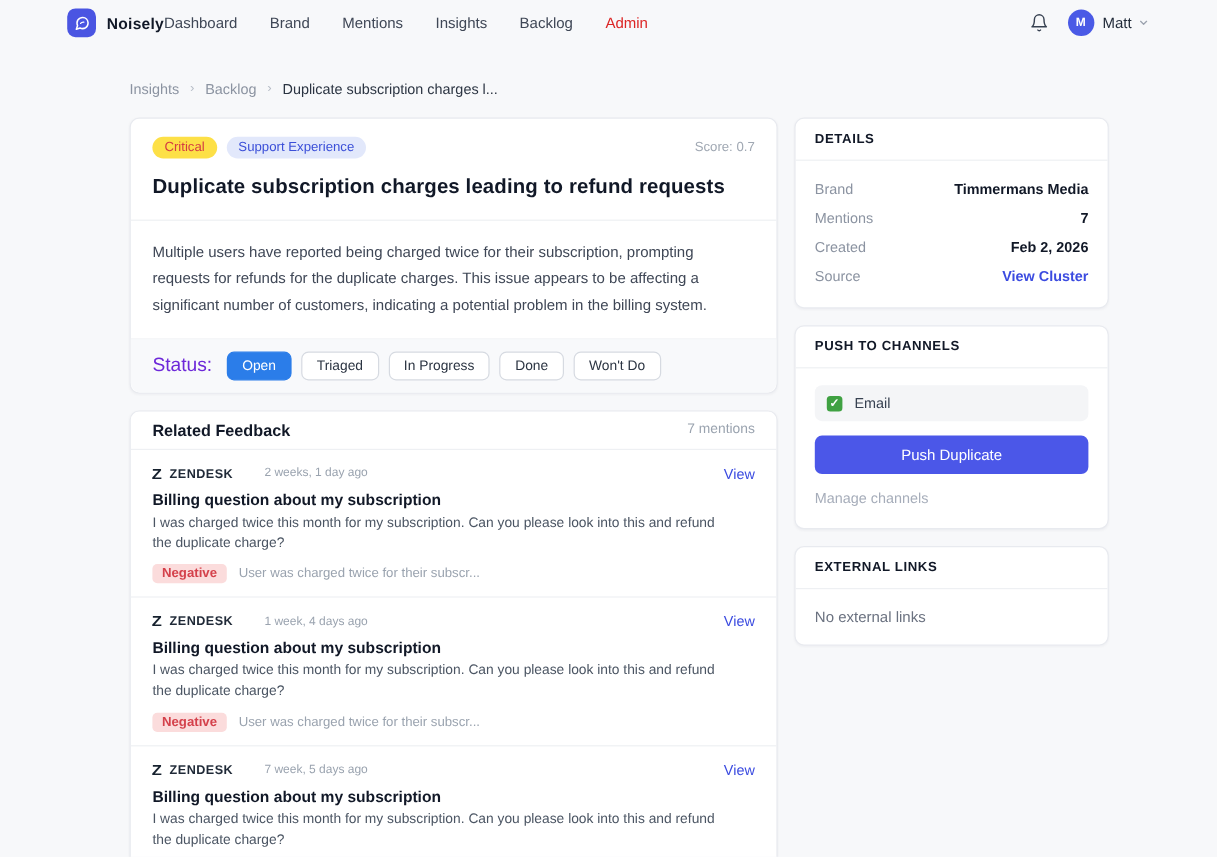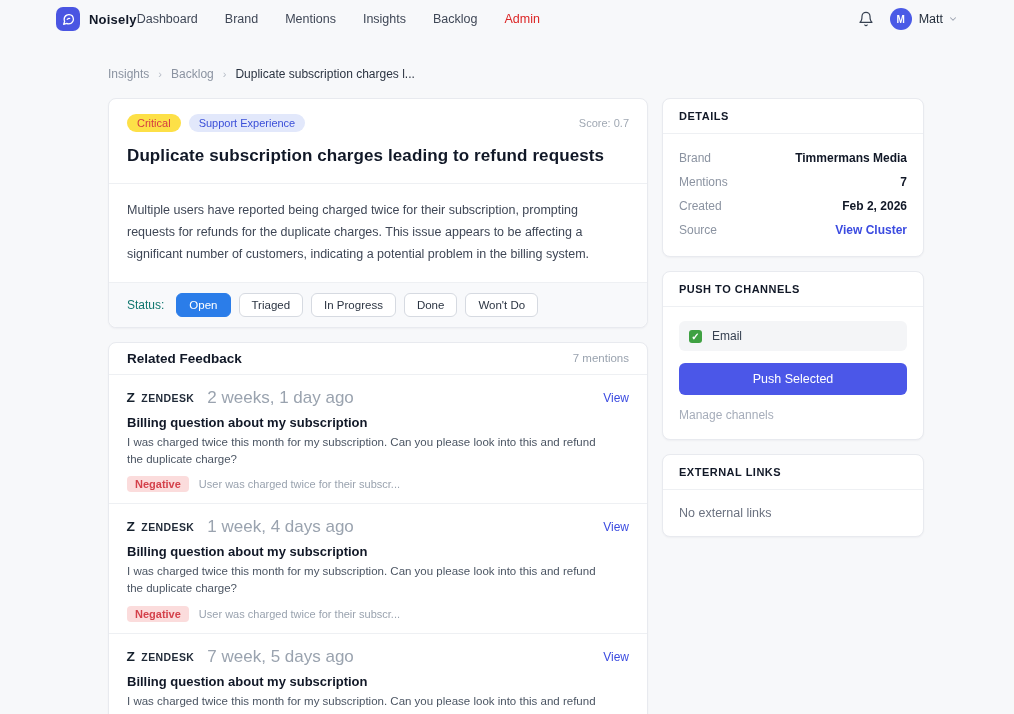--- a/index.html
+++ b/index.html
@@ -55,7 +55,7 @@
     background:#f8f9fb; padding:10px 18px; display:flex; align-items:center; gap:8px;
     border-radius:0 0 8px 8px;
   }
-  .status-label { font-size:12px; color:#0f766e; margin-right:4px; }
+  .status-label { font-size:16px; color:#6d28d9; margin-right:4px; }
   .status-btn {
     font-size:11.5px; padding:5px 12px; border-radius:6px; border:1px solid #d6dae1;
     background:#fff; color:#2b3442; cursor:pointer; font-family:inherit;

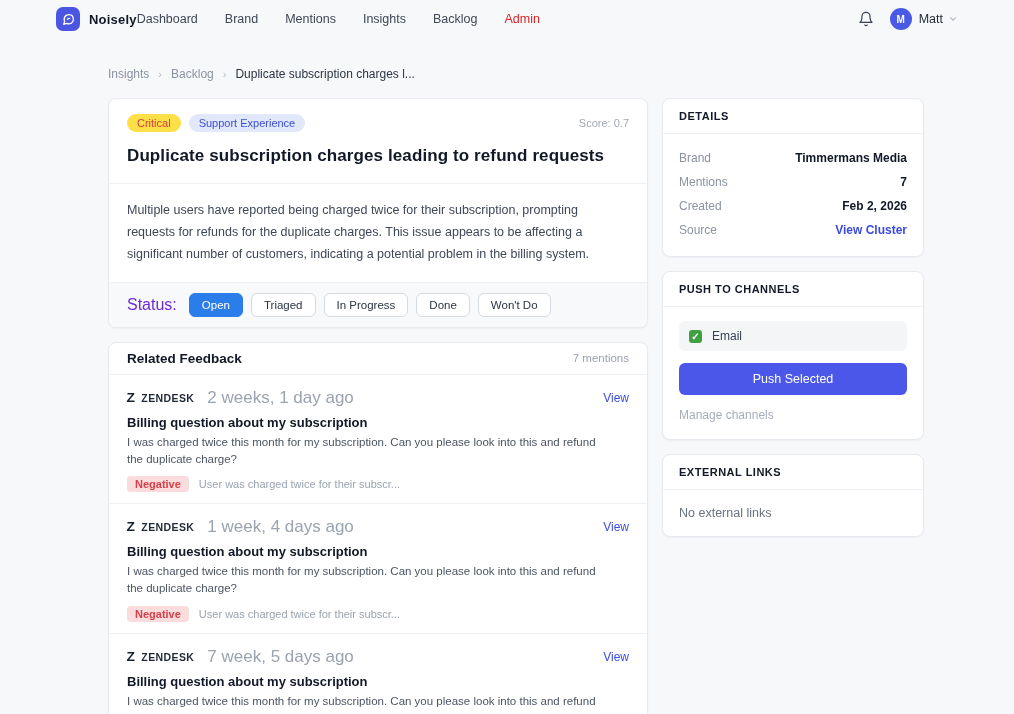--- a/index.html
+++ b/index.html
@@ -252,7 +252,7 @@
             <span class="checkbox">✓</span>
             <span class="channel-label">Email</span>
           </div>
-          <button class="push-btn">Push Selected</button>
+          <button class="push-btn">Push Duplicate</button>
           <a class="manage-link">Manage channels</a>
         </div>
       </div>

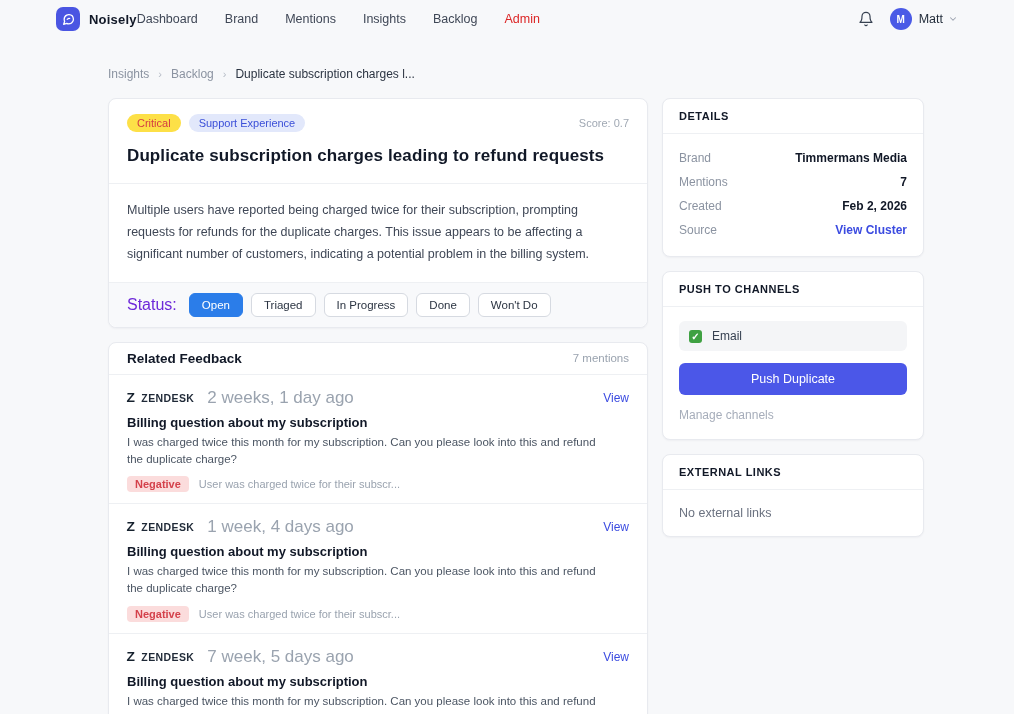--- a/index.html
+++ b/index.html
@@ -70,7 +70,7 @@
   .fb-meta { display:flex; align-items:center; }
   .zd-icon { font-size:12px; font-weight:bold; color:#16212e; margin-right:7px; line-height:1; transform:scaleX(1.15); }
   .fb-source { font-size:10.5px; font-weight:bold; color:#1f2937; letter-spacing:.4px; }
-  .fb-time { font-size:17px; color:#9aa3af; margin-left:13px; }
+  .fb-time { font-size:10px; color:#9aa3af; margin-left:26px; }
   .fb-view { margin-left:auto; font-size:12px; color:#3b4be0; text-decoration:none; cursor:pointer; }
   .fb-title { font-size:13px; font-weight:bold; color:#111827; margin-top:7px; }
   .fb-body { font-size:11.5px; color:#4b5563; line-height:1.5; margin-top:4px; width:480px; }

